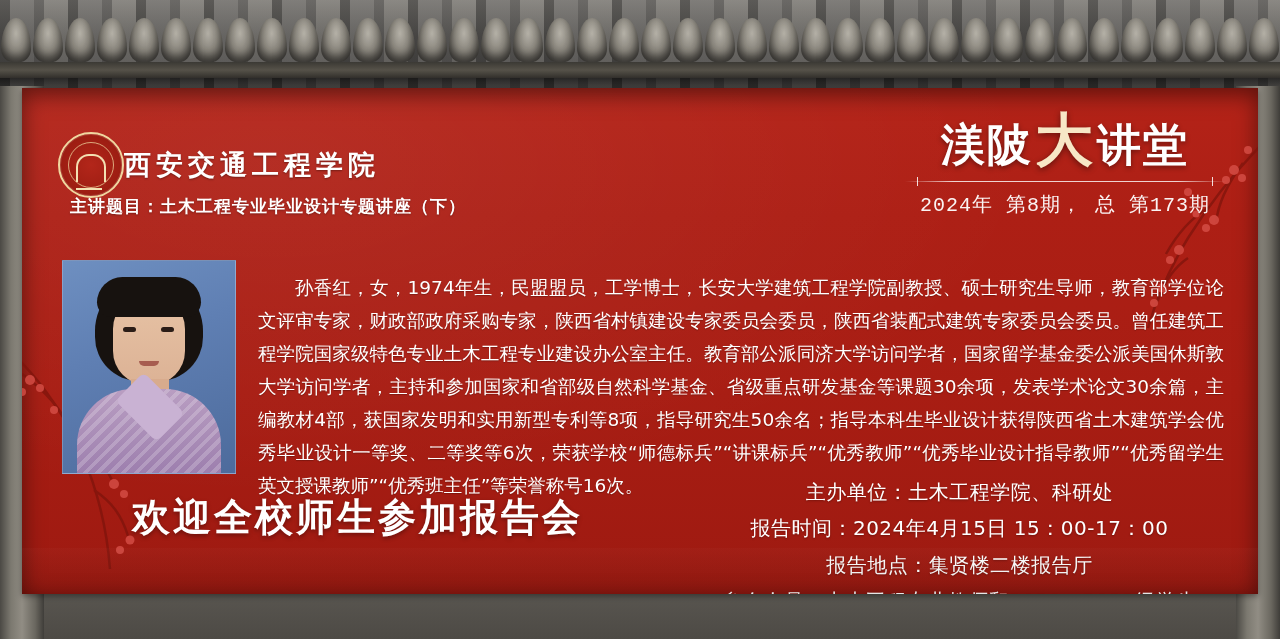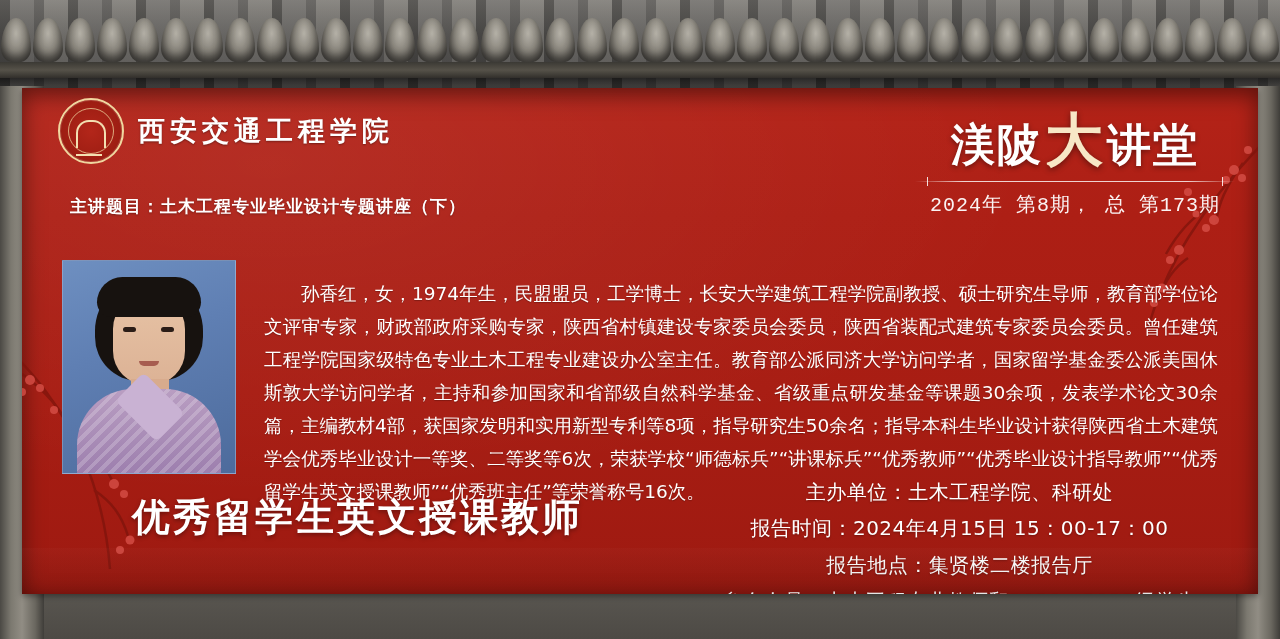--- a/index.html
+++ b/index.html
@@ -111,10 +111,10 @@
   .logo-row {
     position: absolute;
     left: 36px;
-    top: 10px;
+    top: 44px;
     display: flex;
     align-items: center;
-    gap: 14px;
+    gap: 0;
   }
   .logo-seal {
     width: 62px; height: 62px;

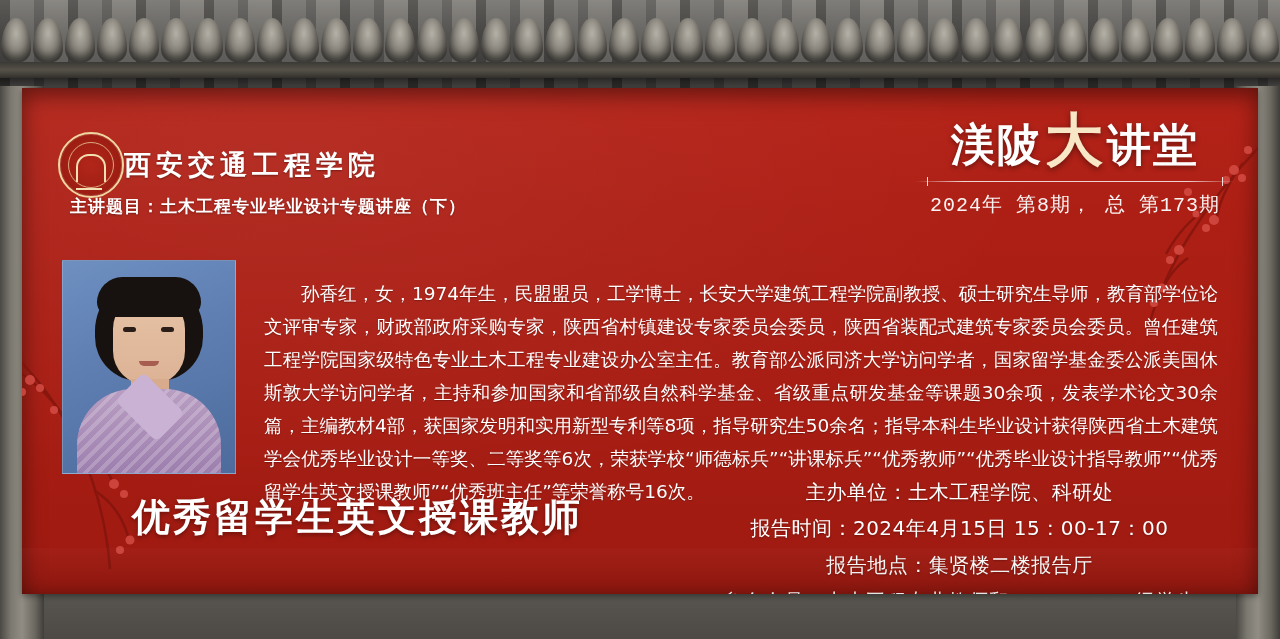--- a/index.html
+++ b/index.html
@@ -169,7 +169,7 @@
   
   .masthead {
     position: absolute;
-    right: 18px;
+    right: 28px;
     top: 22px;
     width: 330px;
     text-align: center;

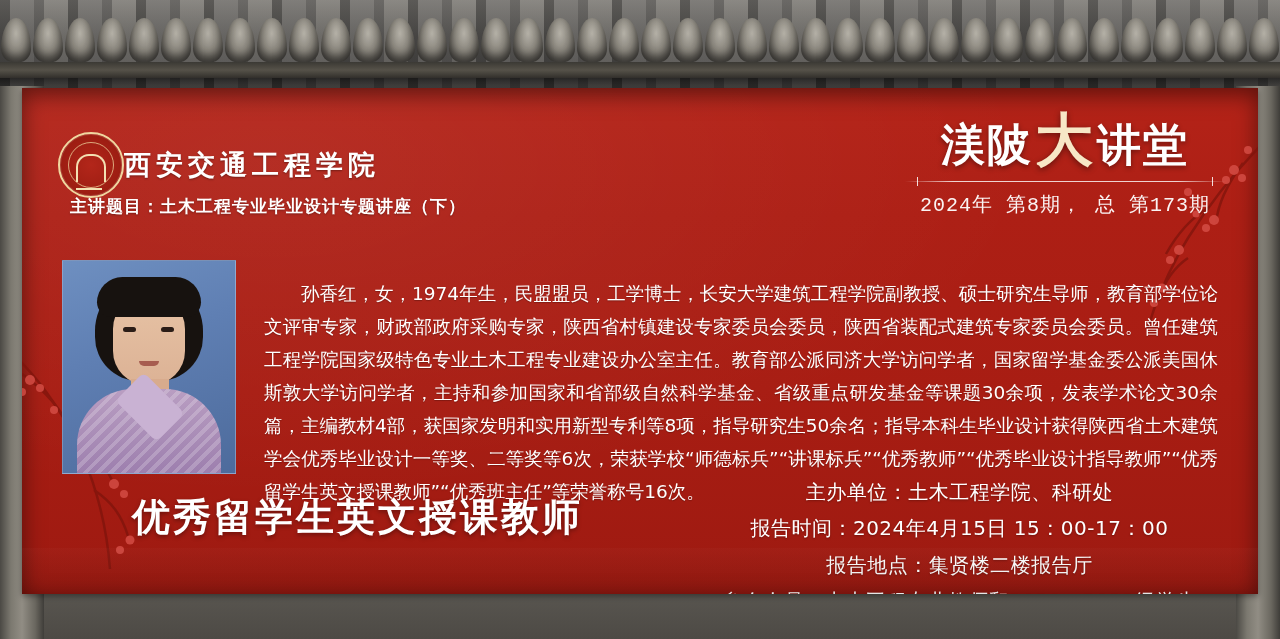--- a/index.html
+++ b/index.html
@@ -319,7 +319,7 @@
     text-align: justify;
     text-shadow: 0 1px 1px rgba(0,0,0,.25);
   }
-  .bio p { margin: 14px; text-indent: 2em; }
+  .bio p { margin: 8px; text-indent: 2em; }
 
   
   .welcome {

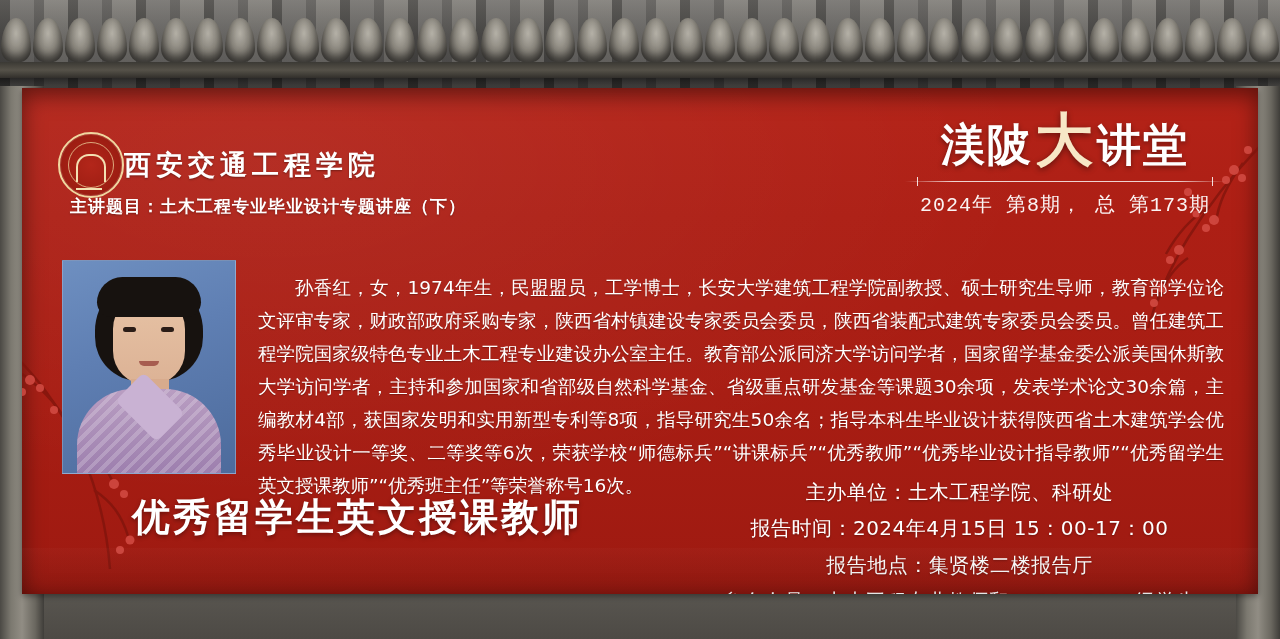--- a/index.html
+++ b/index.html
@@ -488,7 +488,7 @@
       <p>孙香红，女，1974年生，民盟盟员，工学博士，长安大学建筑工程学院副教授、硕士研究生导师，教育部学位论文评审专家，财政部政府采购专家，陕西省村镇建设专家委员会委员，陕西省装配式建筑专家委员会委员。曾任建筑工程学院国家级特色专业土木工程专业建设办公室主任。教育部公派同济大学访问学者，国家留学基金委公派美国休斯敦大学访问学者，主持和参加国家和省部级自然科学基金、省级重点研发基金等课题30余项，发表学术论文30余篇，主编教材4部，获国家发明和实用新型专利等8项，指导研究生50余名；指导本科生毕业设计获得陕西省土木建筑学会优秀毕业设计一等奖、二等奖等6次，荣获学校“师德标兵”“讲课标兵”“优秀教师”“优秀毕业设计指导教师”“优秀留学生英文授课教师”“优秀班主任”等荣誉称号16次。</p>
     </div>
 
-    <div class="welcome">优秀留学生英文授课教师</div>
+    <div class="welcome">欢迎全校师生参加报告会</div>
 
     <div class="info">
       <div class="info-row">主办单位：土木工程学院、科研处</div>

